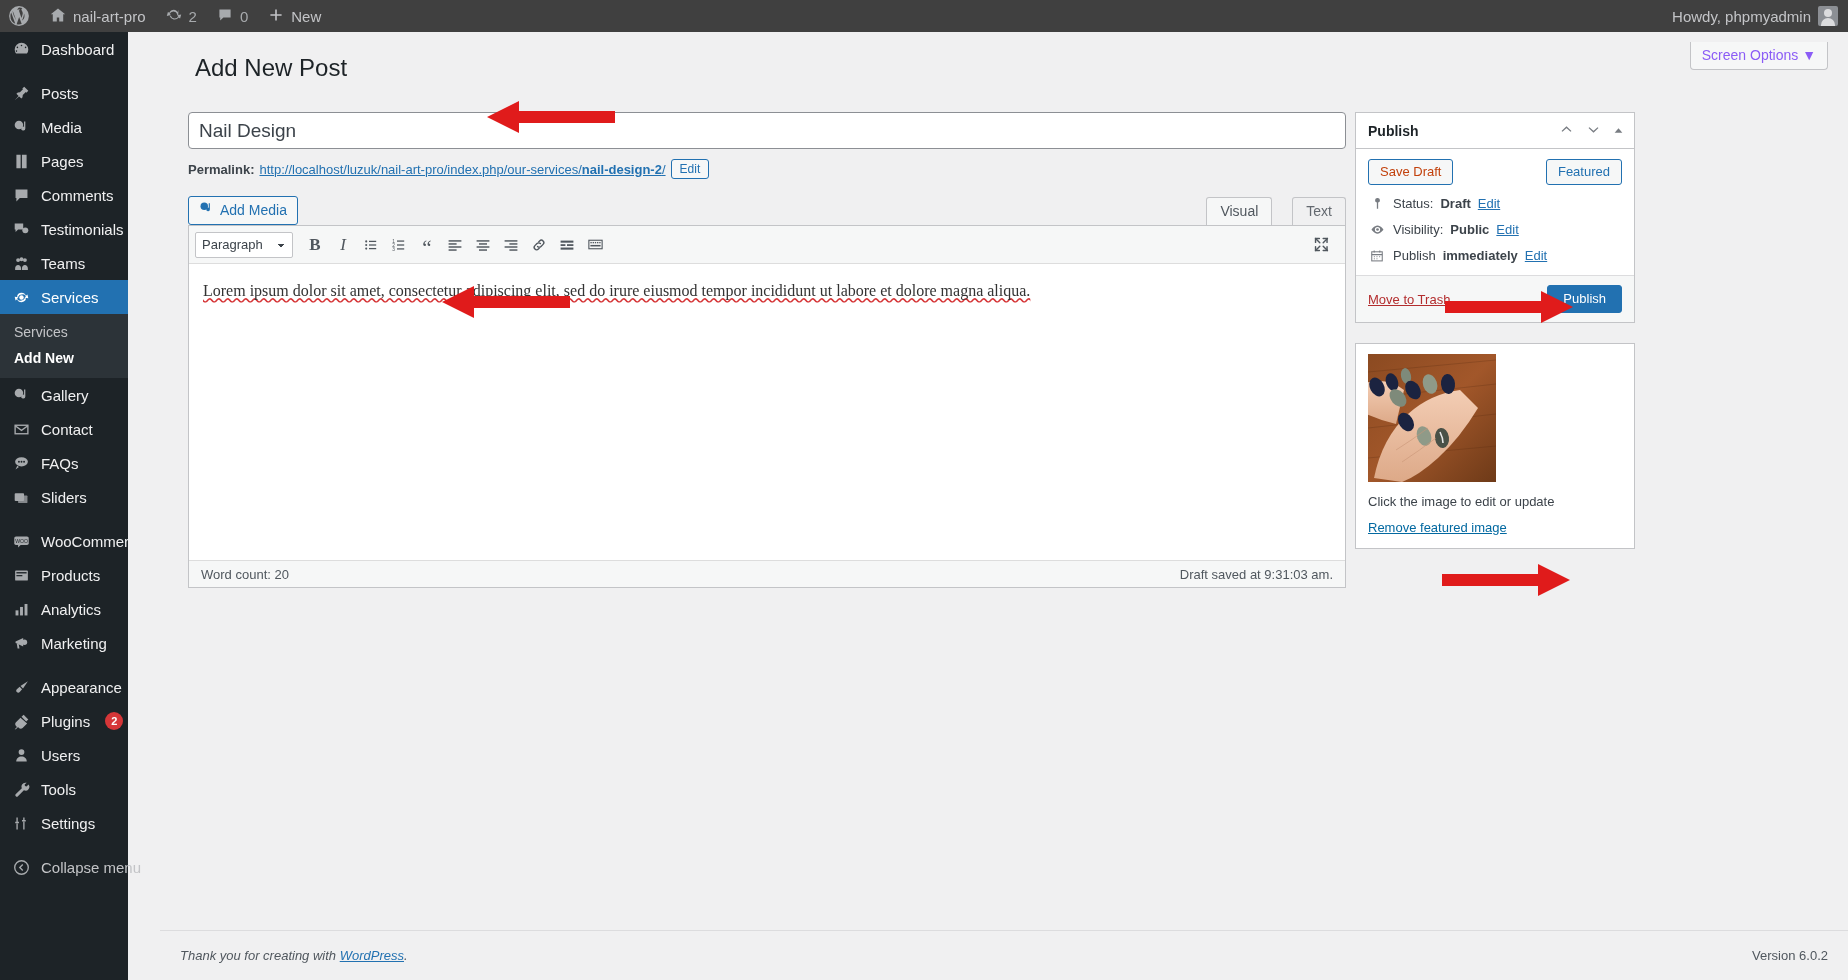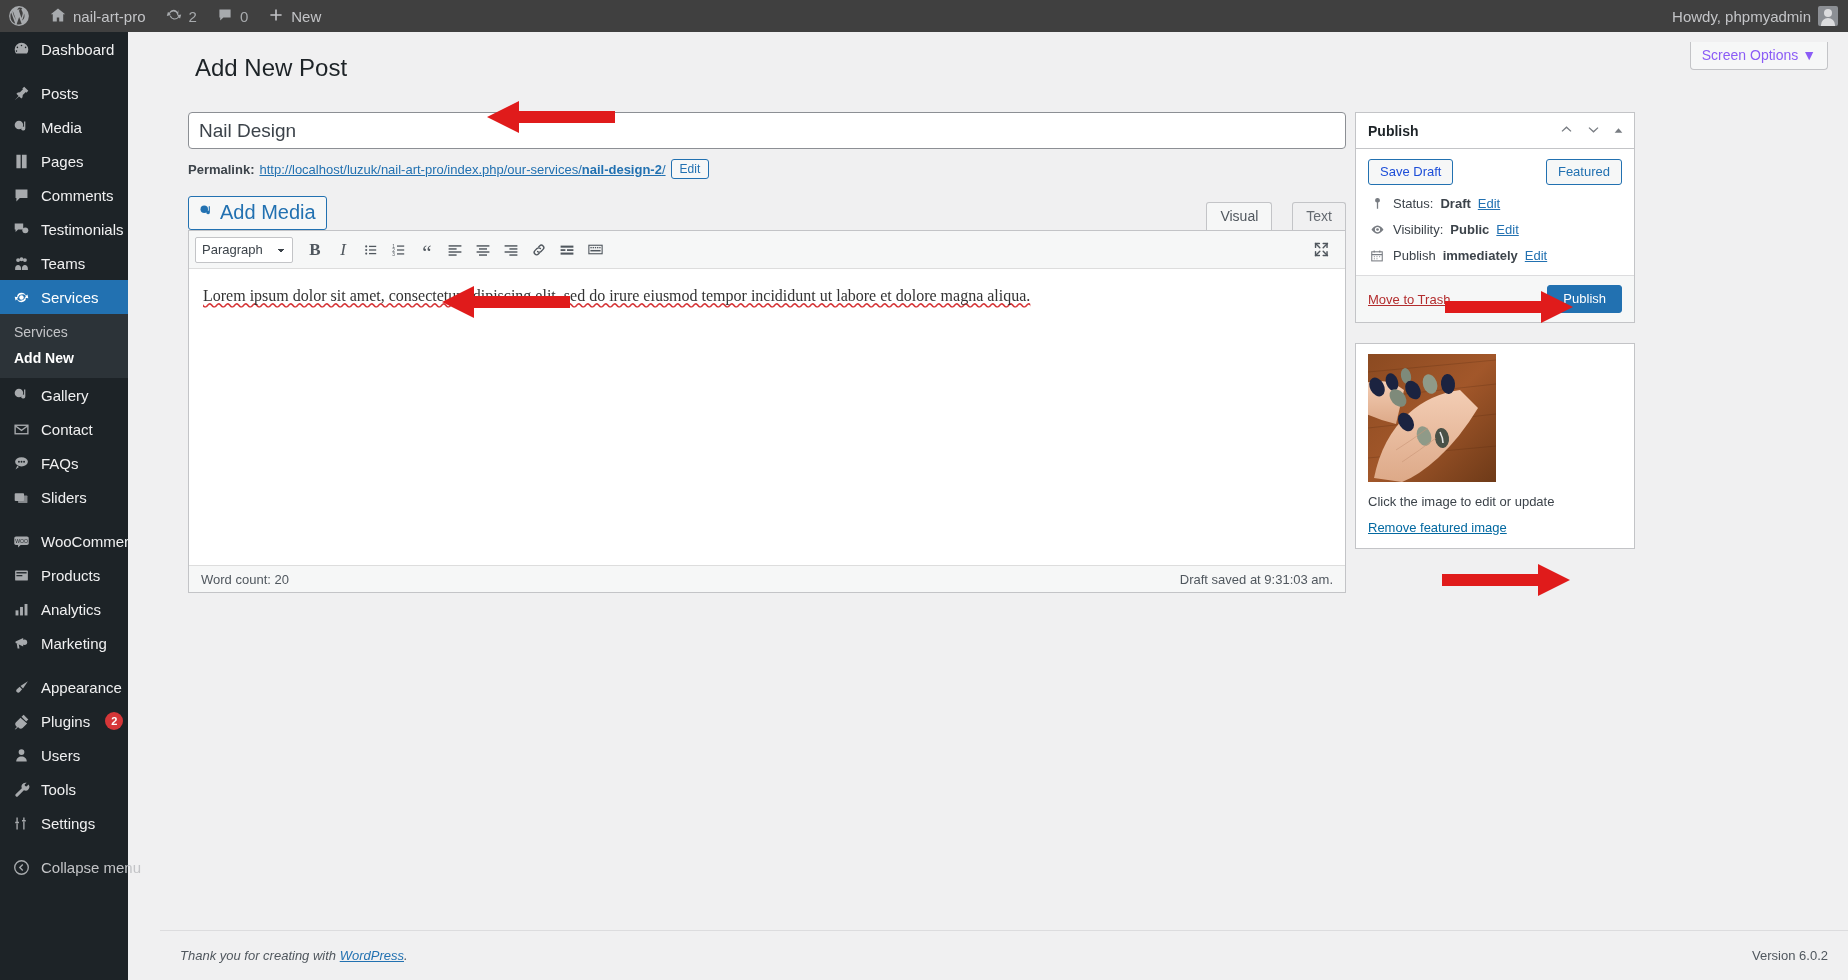--- a/index.html
+++ b/index.html
@@ -184,7 +184,7 @@
   .pb-body { padding: 10px 12px 12px; }
   .pub-row1 { display: flex; align-items: center; }
   #save-draft {
-    background: #f6f7f7; border: 1px solid #2271b1; color: #1d4ed8;
+    background: #f6f7f7; border: 1px solid #2271b1; color: #c2410c;
     border-radius: 3px; padding: 4px 11px 5px; font-size: 13px; cursor: pointer;
     font-family: "Liberation Sans", sans-serif;
   }

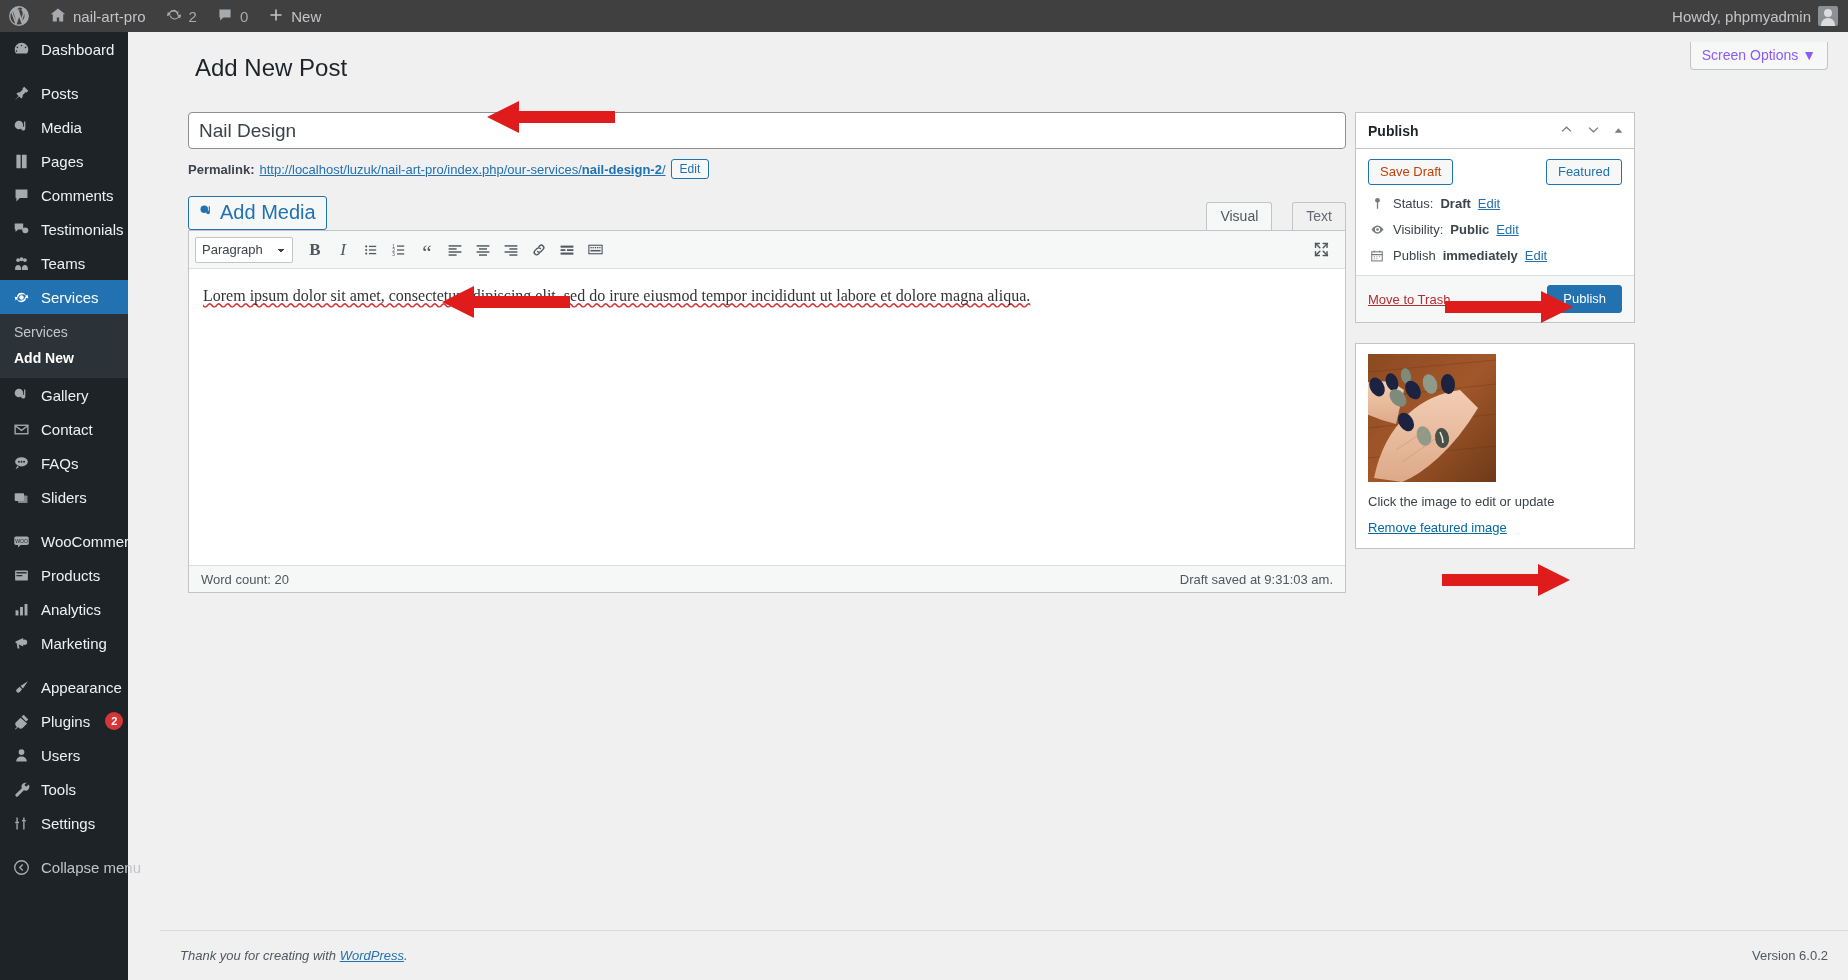--- a/index.html
+++ b/index.html
@@ -114,7 +114,7 @@
   #add-media {
     display: inline-flex; align-items: center; gap: 6px;
     background: #f6f7f7; border: 1px solid #2271b1; color: #2271b1;
-    border-radius: 3px; padding: 4px 10px 5px; font-size: 20px; cursor: pointer;
+    border-radius: 3px; padding: 4px 10px 5px; font-size: 14px; cursor: pointer;
   }
   #ed-tabs { margin-left: auto; display: flex; align-items: flex-end; gap: 16px; }
   .ed-tab {

